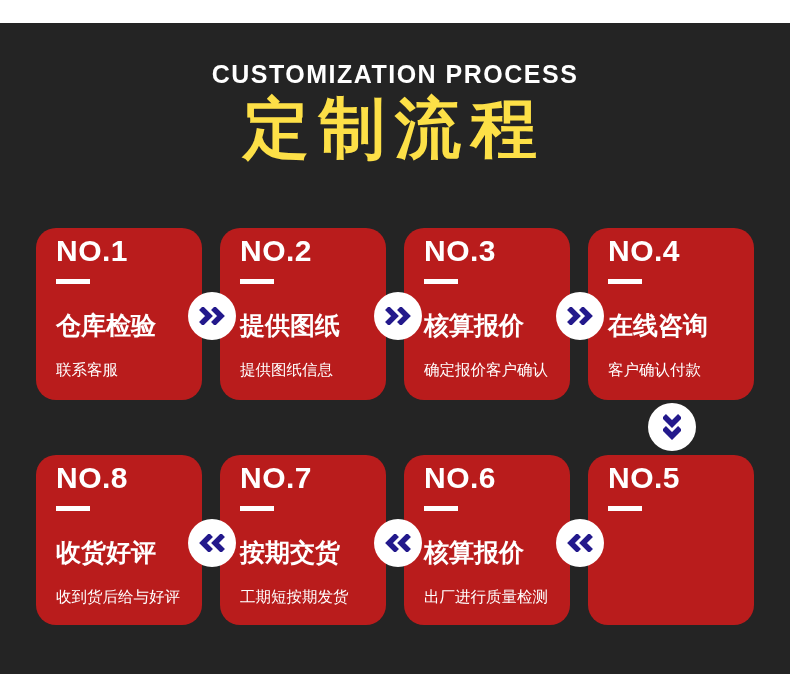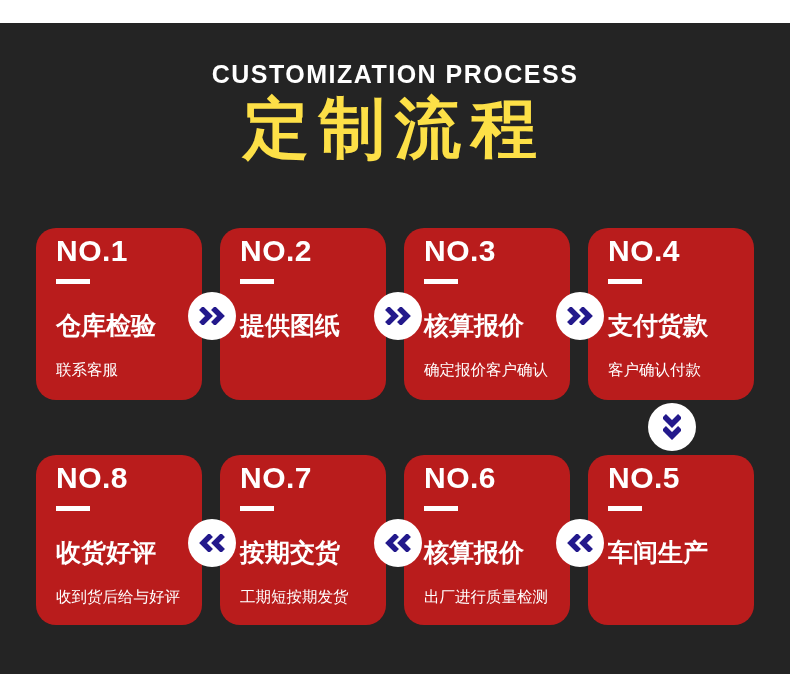--- a/index.html
+++ b/index.html
@@ -88,7 +88,7 @@
     <div class="card">
       <div class="card-no">NO.4</div>
       <div class="card-bar"></div>
-      <div class="card-title">支付货款</div>
+      <div class="card-title">在线咨询</div>
       <div class="card-desc">客户确认付款</div>
     </div>
   </div>

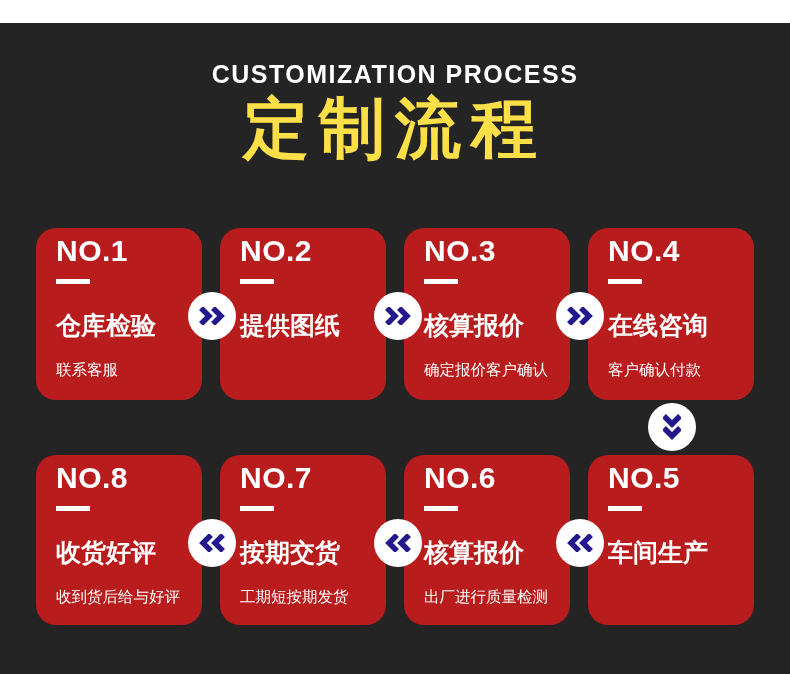--- a/index.html
+++ b/index.html
@@ -78,6 +78,7 @@
       <div class="card-no">NO.2</div>
       <div class="card-bar"></div>
       <div class="card-title">提供图纸</div>
+      <div class="card-desc">提供图纸信息</div>
     </div>
     <div class="card">
       <div class="card-no">NO.3</div>

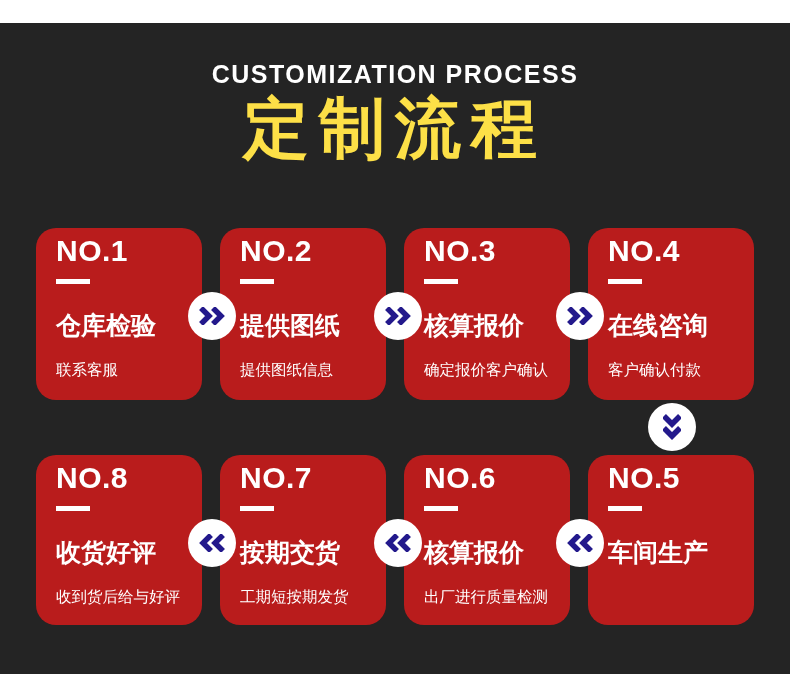--- a/index.html
+++ b/index.html
@@ -116,7 +116,6 @@
     <div class="card">
       <div class="card-no">NO.5</div>
       <div class="card-bar"></div>
-      <div class="card-title">车间生产</div>
     </div>
   </div>
 

